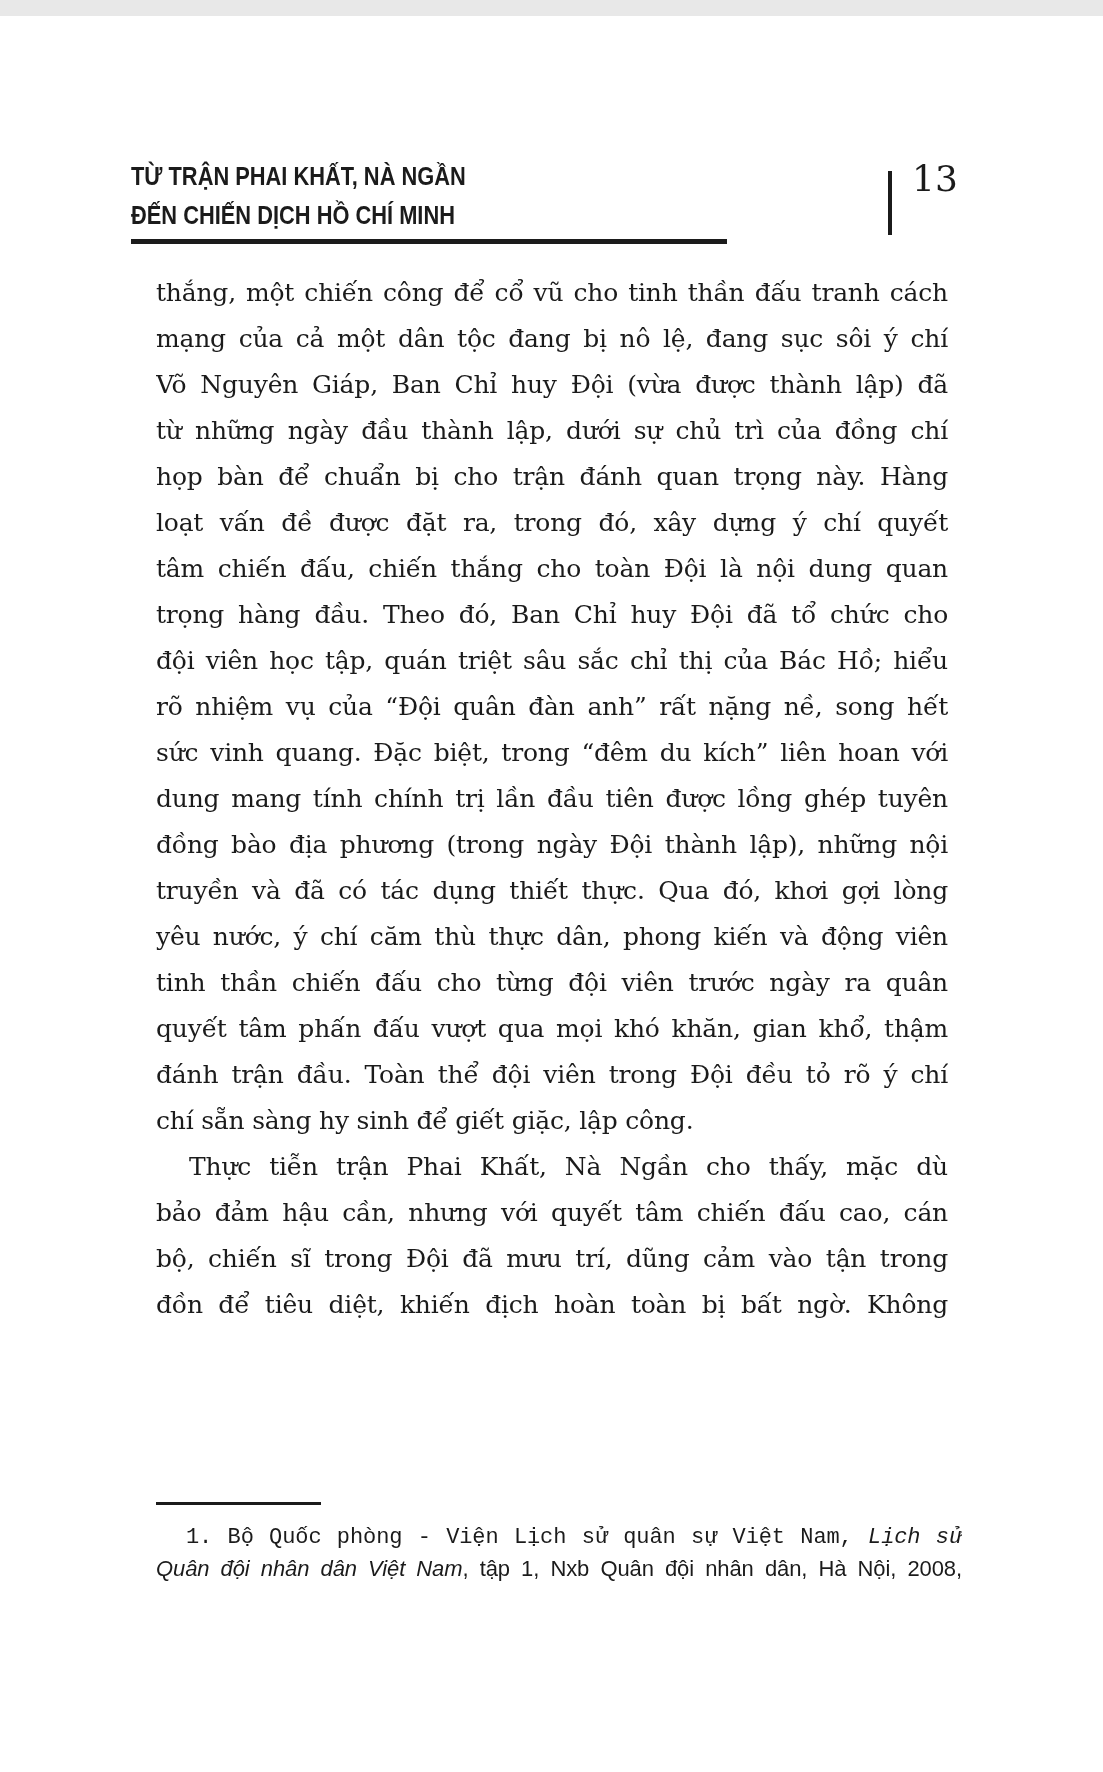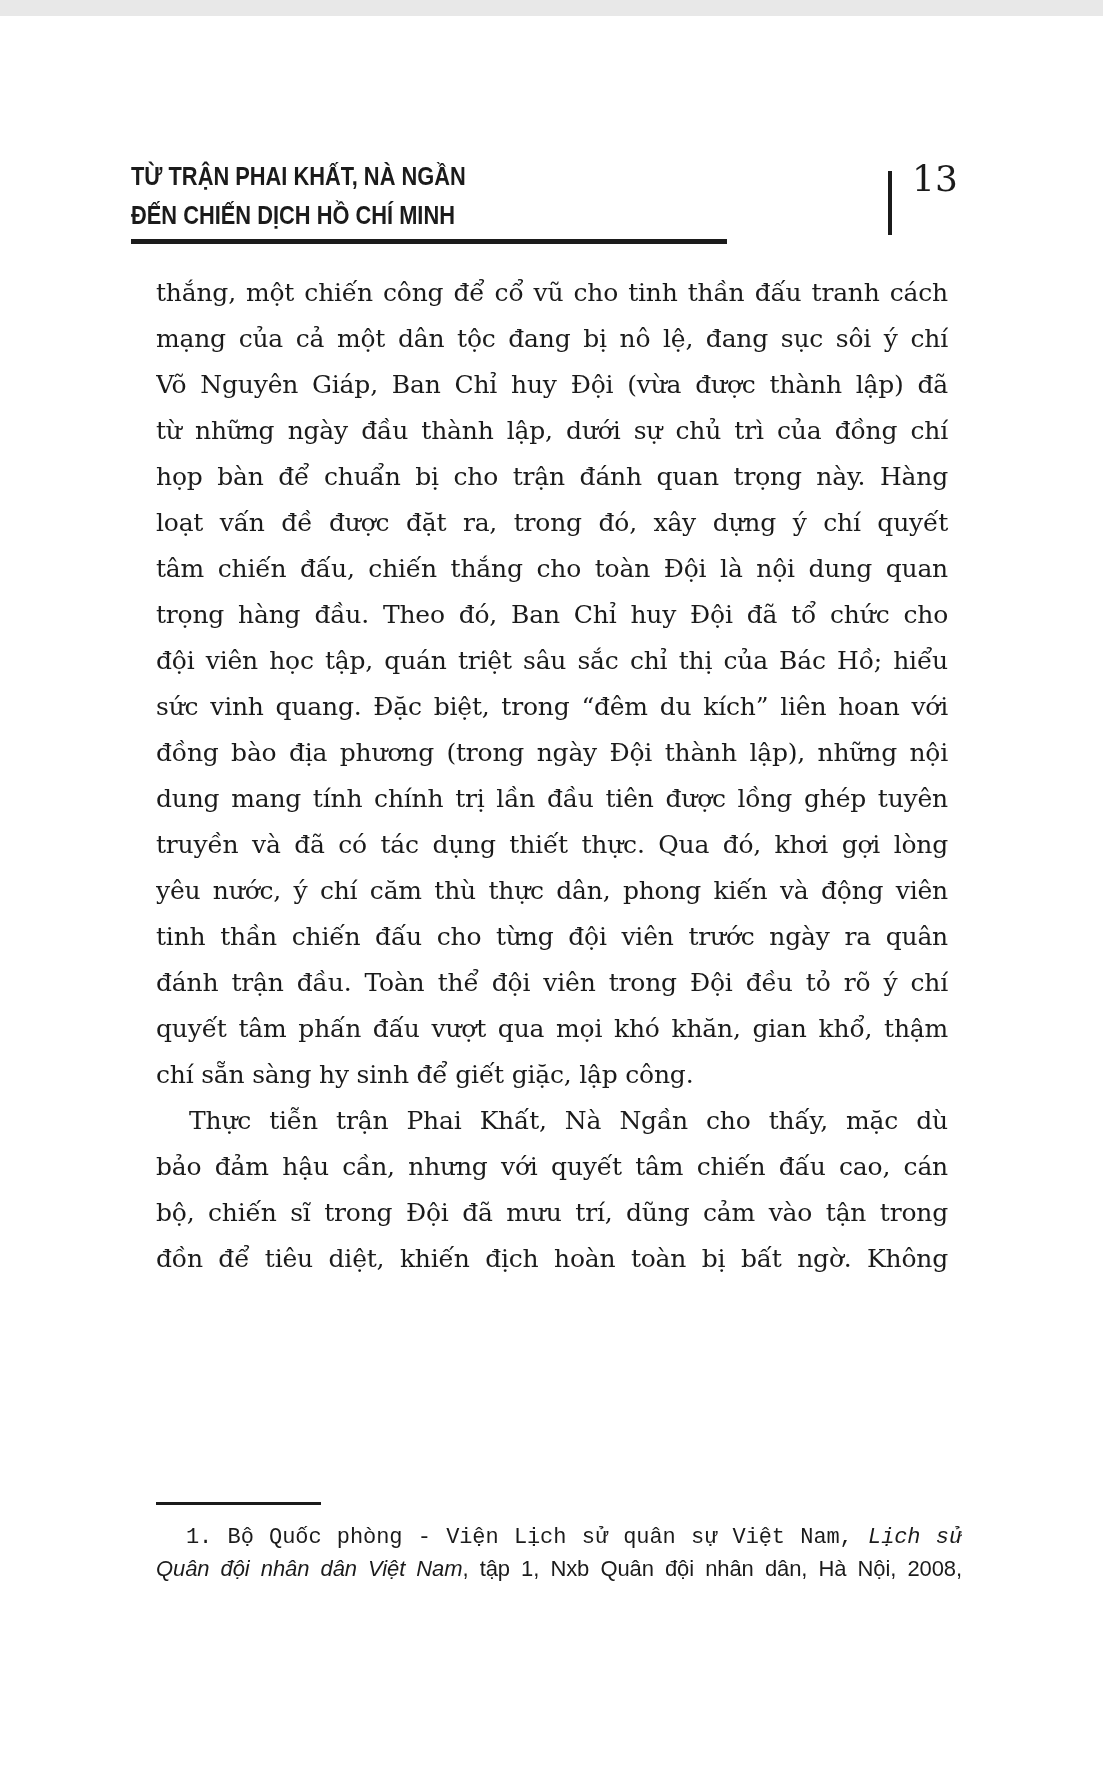--- a/index.html
+++ b/index.html
@@ -151,6 +151,7 @@
       <div class="line"><span>tâm chiến đấu, chiến thắng cho toàn Đội là nội dung quan</span></div>
       <div class="line"><span>trọng hàng đầu. Theo đó, Ban Chỉ huy Đội đã tổ chức cho</span></div>
       <div class="line"><span>đội viên học tập, quán triệt sâu sắc chỉ thị của Bác Hồ; hiểu</span></div>
+      <div class="line"><span>rõ nhiệm vụ của “Đội quân đàn anh” rất nặng nề, song hết</span></div>
       <div class="line"><span>sức vinh quang. Đặc biệt, trong “đêm du kích” liên hoan với</span></div>
       <div class="line"><span>đồng bào địa phương (trong ngày Đội thành lập), những nội</span></div>
       <div class="line"><span>dung mang tính chính trị lần đầu tiên được lồng ghép tuyên</span></div>

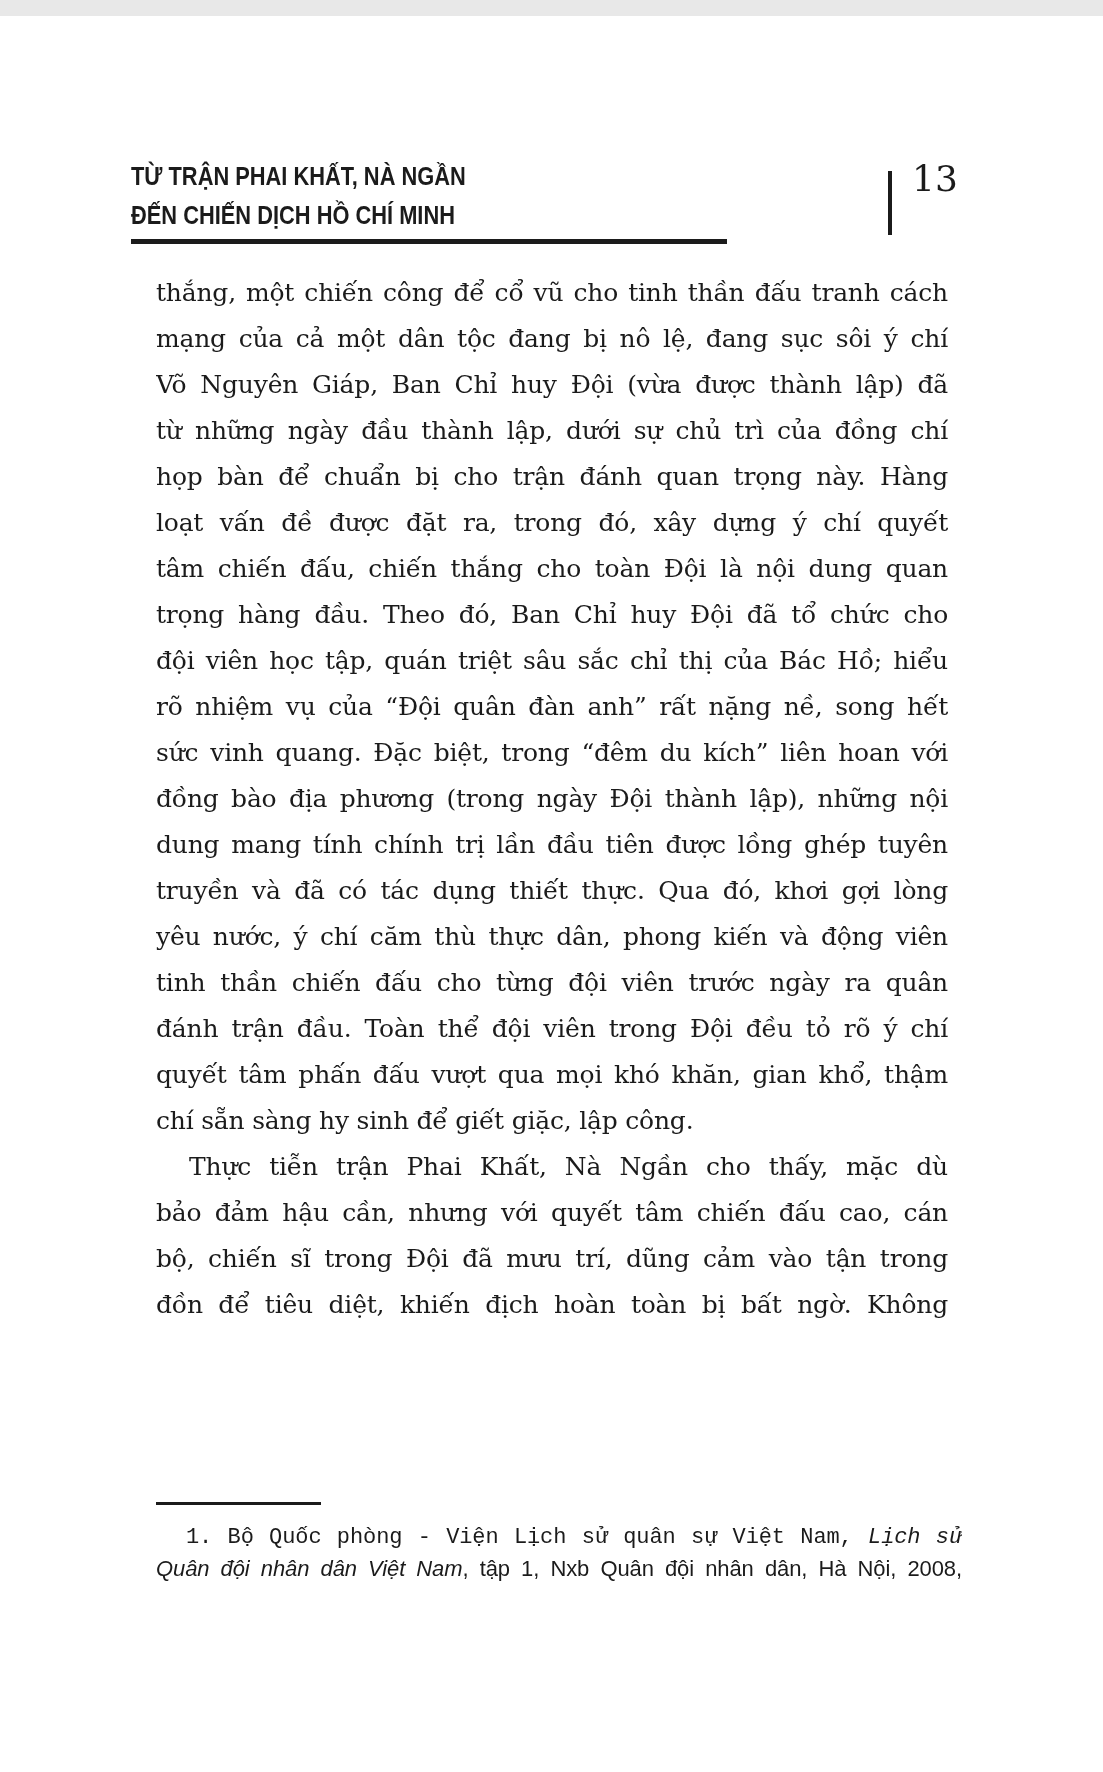--- a/index.html
+++ b/index.html
@@ -153,8 +153,8 @@
       <div class="line"><span>đội viên học tập, quán triệt sâu sắc chỉ thị của Bác Hồ; hiểu</span></div>
       <div class="line"><span>rõ nhiệm vụ của “Đội quân đàn anh” rất nặng nề, song hết</span></div>
       <div class="line"><span>sức vinh quang. Đặc biệt, trong “đêm du kích” liên hoan với</span></div>
+      <div class="line"><span>dung mang tính chính trị lần đầu tiên được lồng ghép tuyên</span></div>
       <div class="line"><span>đồng bào địa phương (trong ngày Đội thành lập), những nội</span></div>
-      <div class="line"><span>dung mang tính chính trị lần đầu tiên được lồng ghép tuyên</span></div>
       <div class="line"><span>truyền và đã có tác dụng thiết thực. Qua đó, khơi gợi lòng</span></div>
       <div class="line"><span>yêu nước, ý chí căm thù thực dân, phong kiến và động viên</span></div>
       <div class="line"><span>tinh thần chiến đấu cho từng đội viên trước ngày ra quân</span></div>

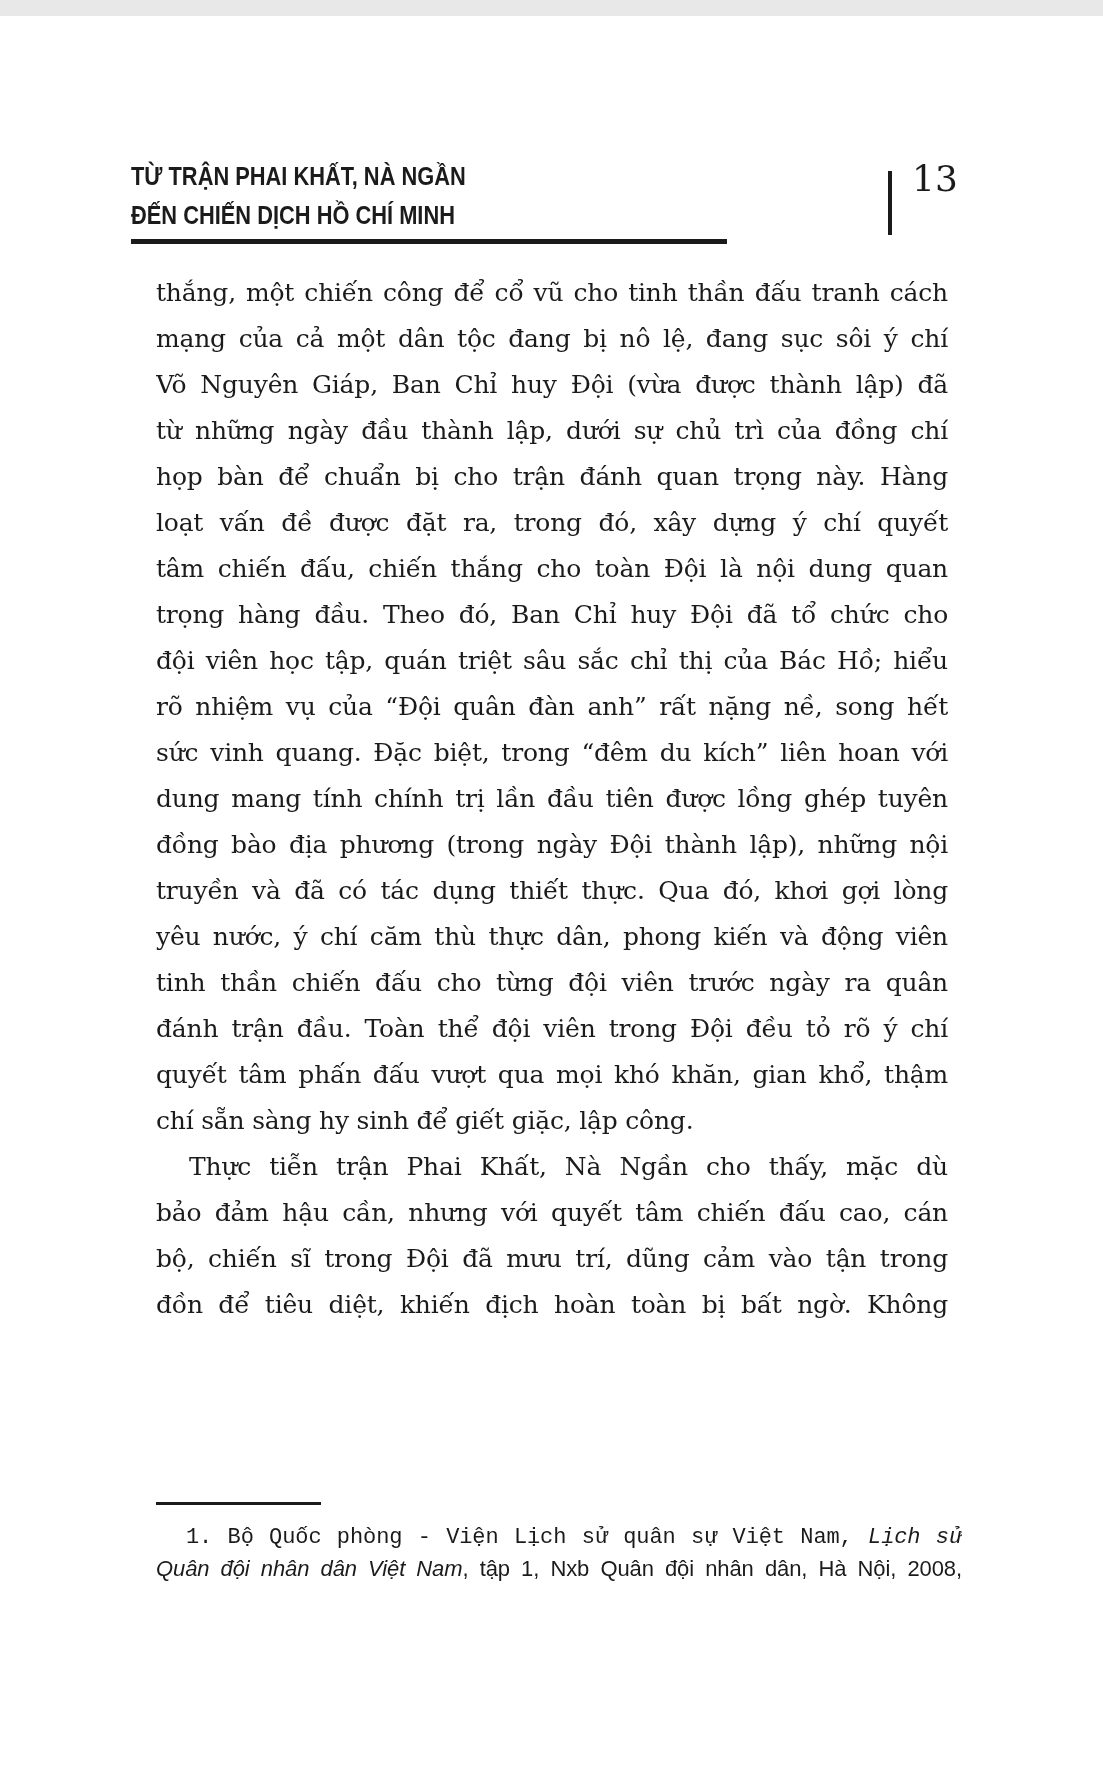--- a/index.html
+++ b/index.html
@@ -158,8 +158,8 @@
       <div class="line"><span>truyền và đã có tác dụng thiết thực. Qua đó, khơi gợi lòng</span></div>
       <div class="line"><span>yêu nước, ý chí căm thù thực dân, phong kiến và động viên</span></div>
       <div class="line"><span>tinh thần chiến đấu cho từng đội viên trước ngày ra quân</span></div>
+      <div class="line"><span>quyết tâm phấn đấu vượt qua mọi khó khăn, gian khổ, thậm</span></div>
       <div class="line"><span>đánh trận đầu. Toàn thể đội viên trong Đội đều tỏ rõ ý chí</span></div>
-      <div class="line"><span>quyết tâm phấn đấu vượt qua mọi khó khăn, gian khổ, thậm</span></div>
       <div class="line no-just"><span>chí sẵn sàng hy sinh để giết giặc, lập công.</span></div>
       <div class="line indent"><span>Thực tiễn trận Phai Khất, Nà Ngần cho thấy, mặc dù</span></div>
       <div class="line"><span>bảo đảm hậu cần, nhưng với quyết tâm chiến đấu cao, cán</span></div>

